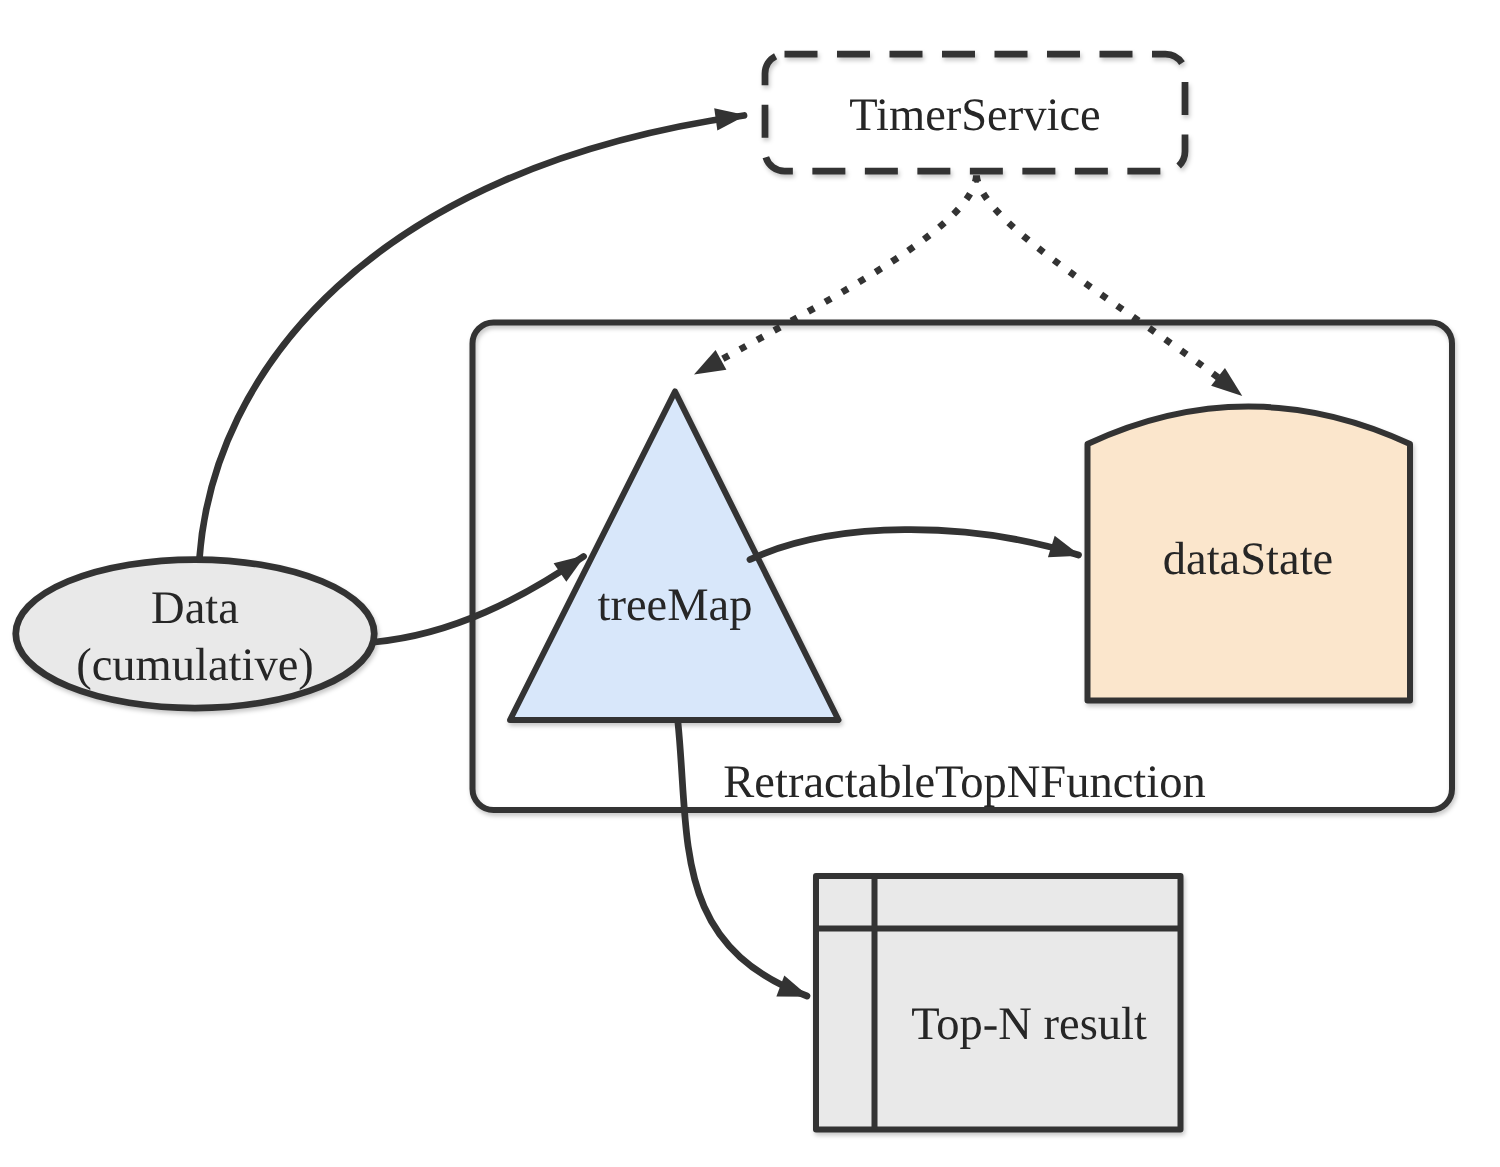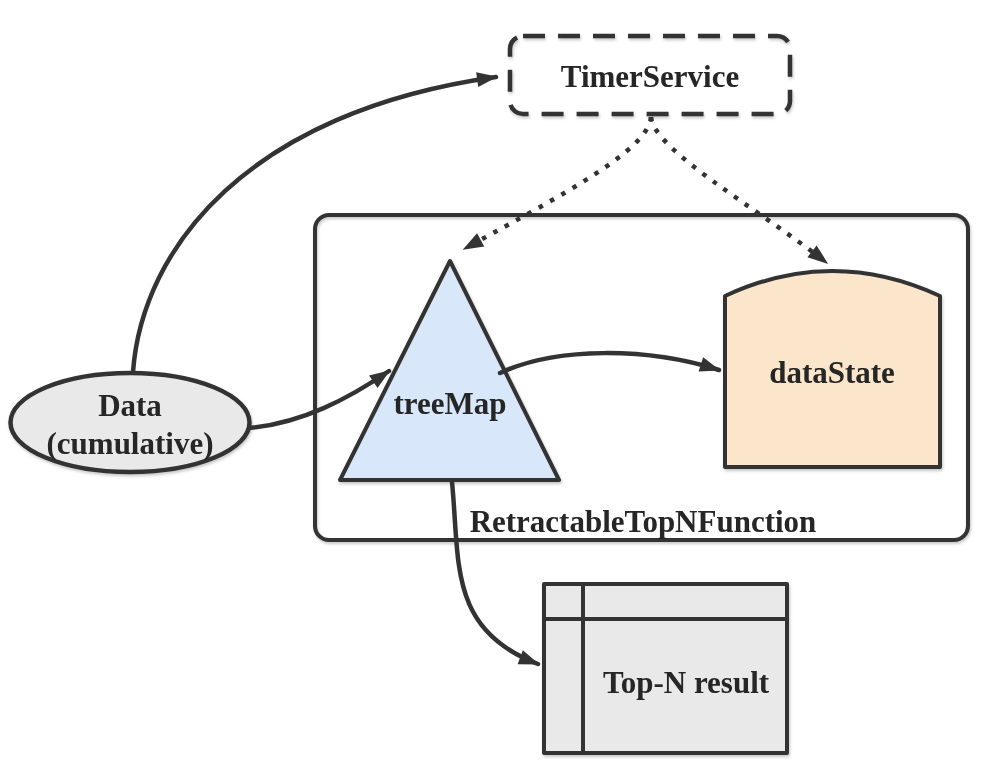--- a/index.html
+++ b/index.html
@@ -13,7 +13,6 @@
     height: 778px;
     background: var(--c-background, #ffffff);
     overflow: hidden;
-    font-weight: bold;
   }
   svg { display: block; }
 

